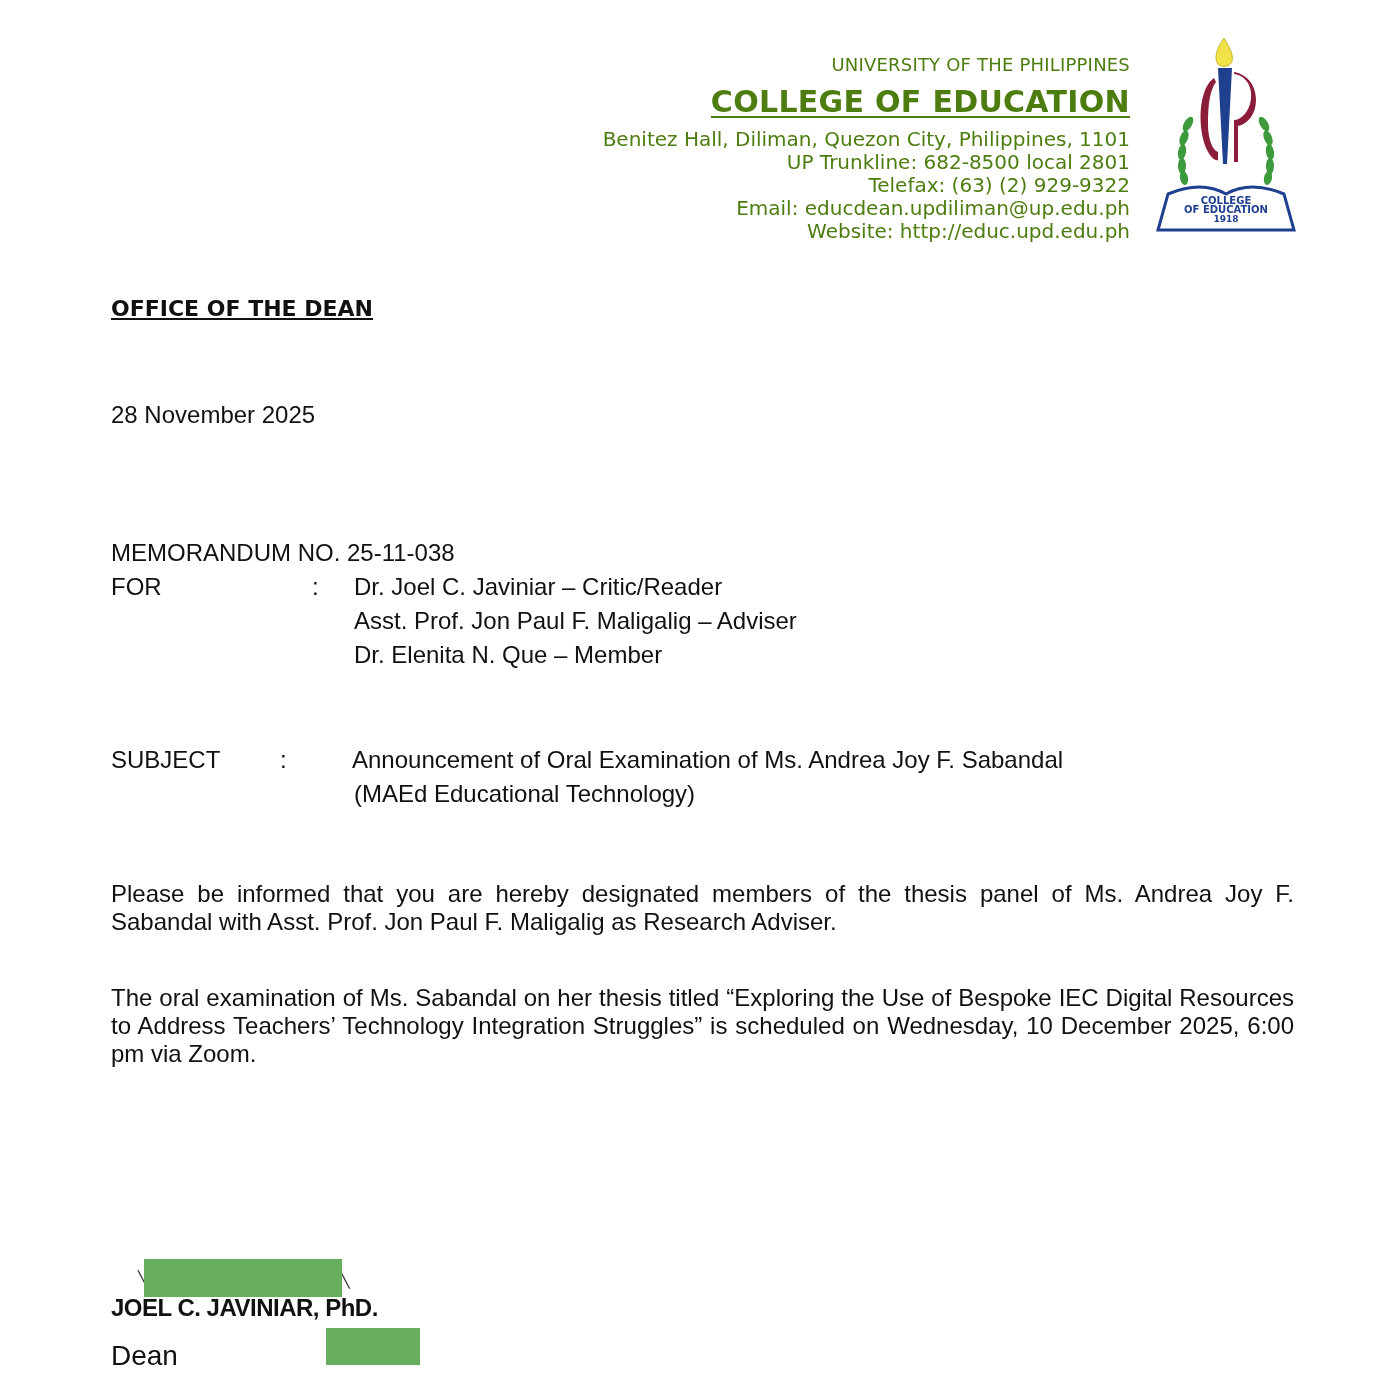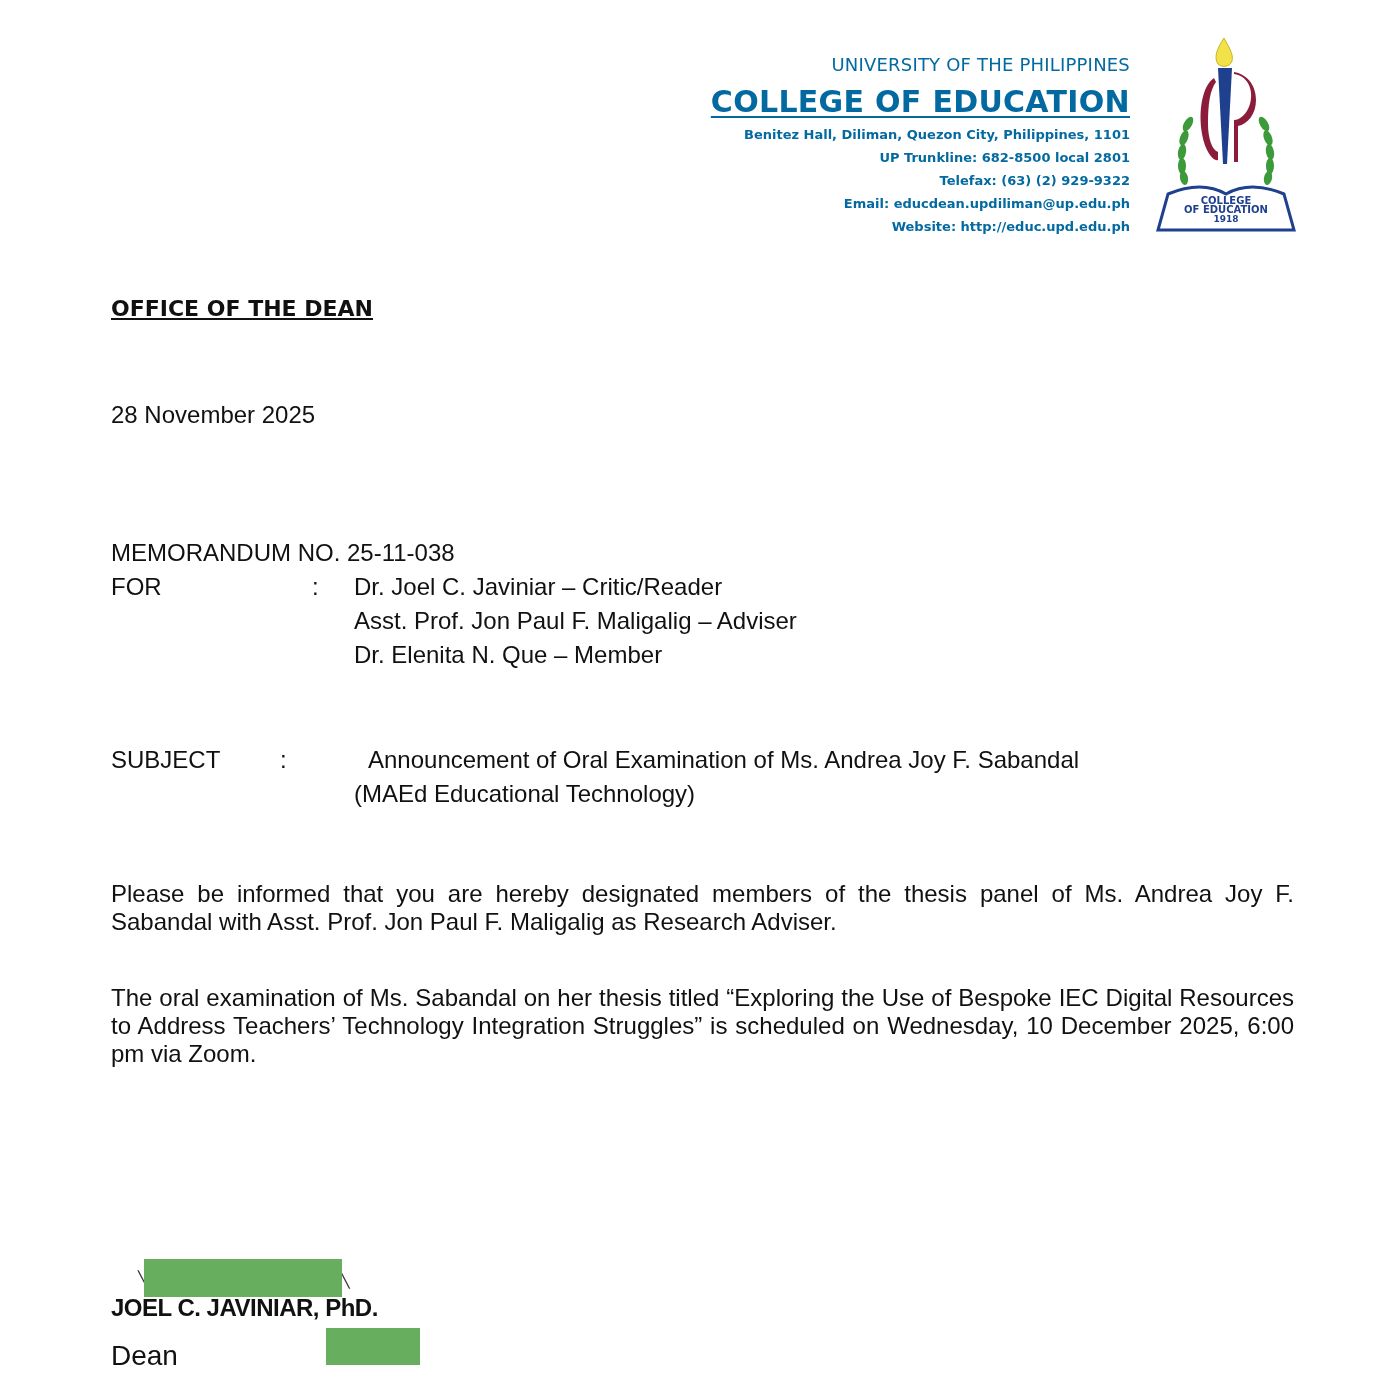--- a/index.html
+++ b/index.html
@@ -5,7 +5,7 @@
   html, body { margin:0; padding:0; background:#ffffff; }
   body { width:1388px; height:1396px; position:relative; overflow:hidden; color:#111; font-family:"Liberation Sans", sans-serif; }
   .abs { position:absolute; }
-  .hdr { right:258px; text-align:right; font-family:"DejaVu Sans", sans-serif; color:#0369a1; white-space:nowrap; }
+  .hdr { right:258px; text-align:right; font-family:"DejaVu Sans", sans-serif; color:#4d7c0f; white-space:nowrap; }
   .hdr-univ { top:54px; font-size:18px; letter-spacing:0.2px; }
   .hdr-college { top:84px; font-size:30px; font-weight:bold; text-decoration:underline; text-decoration-thickness:2px; text-underline-offset:4px; letter-spacing:0.3px; }
   .hdr-line { font-size:13px;font-weight:bold; }

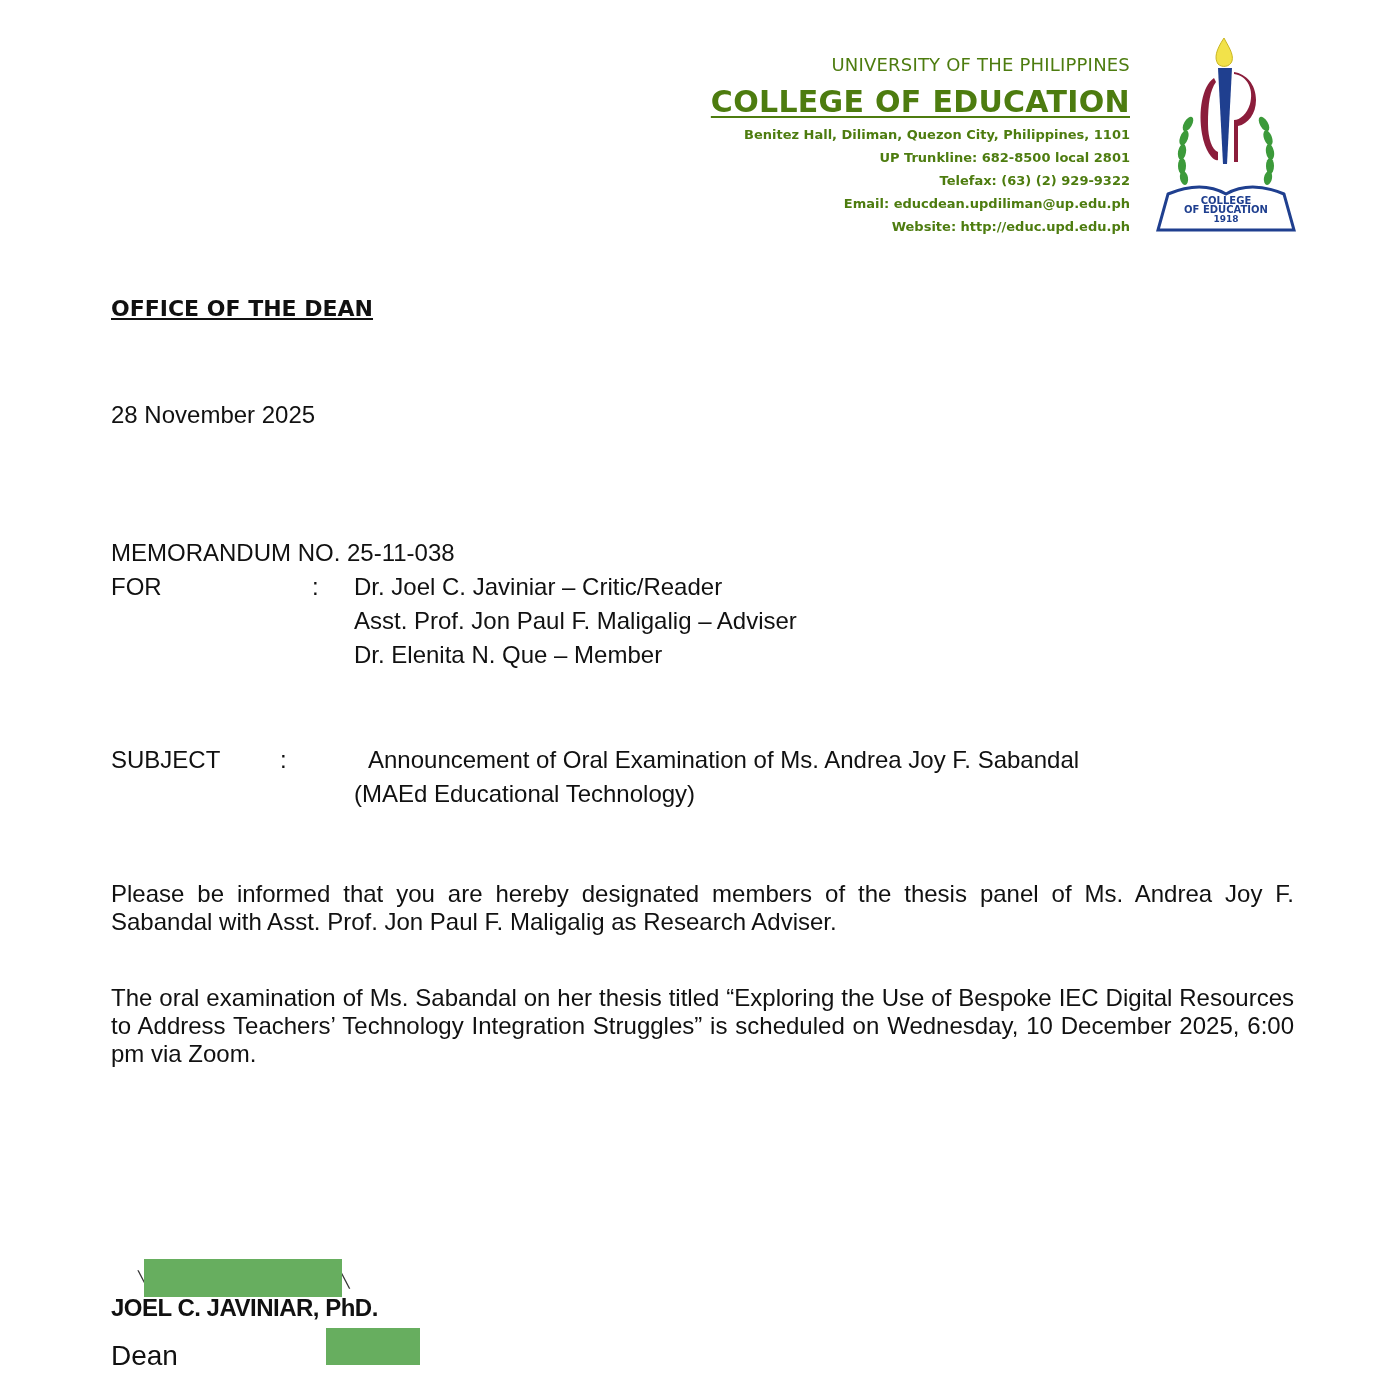--- a/index.html
+++ b/index.html
@@ -8,7 +8,7 @@
   .hdr { right:258px; text-align:right; font-family:"DejaVu Sans", sans-serif; color:#4d7c0f; white-space:nowrap; }
   .hdr-univ { top:54px; font-size:18px; letter-spacing:0.2px; }
   .hdr-college { top:84px; font-size:30px; font-weight:bold; text-decoration:underline; text-decoration-thickness:2px; text-underline-offset:4px; letter-spacing:0.3px; }
-  .hdr-line { font-size:13px;font-weight:bold; }
+  .hdr-line { font-size:20px; }
   .logo { left:1152px; top:34px; width:148px; height:202px; }
   .office { left:111px; top:296px; font-family:"DejaVu Sans", sans-serif; font-weight:bold; font-size:22px;text-decoration:underline; }
   .body-text { font-size:24px; line-height:34px; white-space:nowrap; }

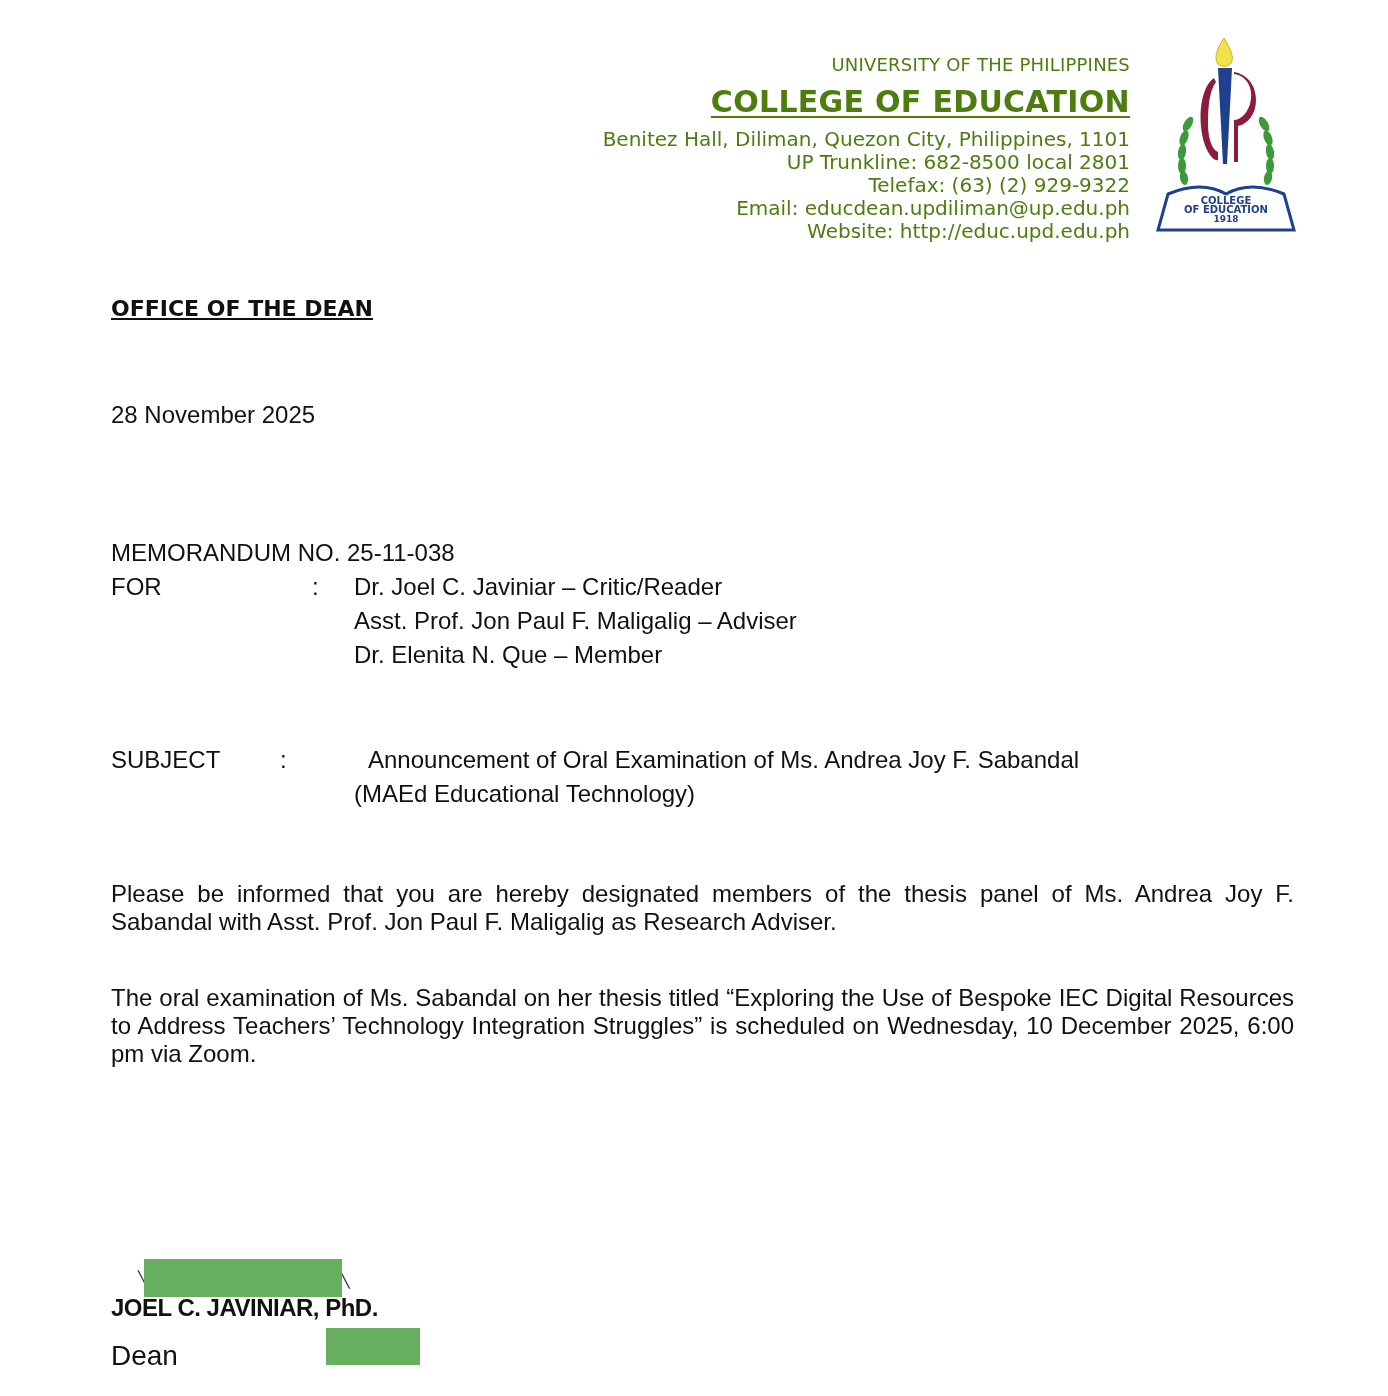--- a/index.html
+++ b/index.html
@@ -19,7 +19,7 @@
   .for-list { left:354px; top:570px; }
   .subj-label { left:111px; top:743px; }
   .subj-colon { left:280px; top:743px; }
-  .subj-text { left:368px; top:743px; }
+  .subj-text { left:352px; top:743px; }
   .subj-text2 { left:354px; top:777px; }
   .para { left:111px; width:1183px; font-size:24px; line-height:28px; text-align:justify; }
   .p1 { top:880px; text-align-last:left; }

